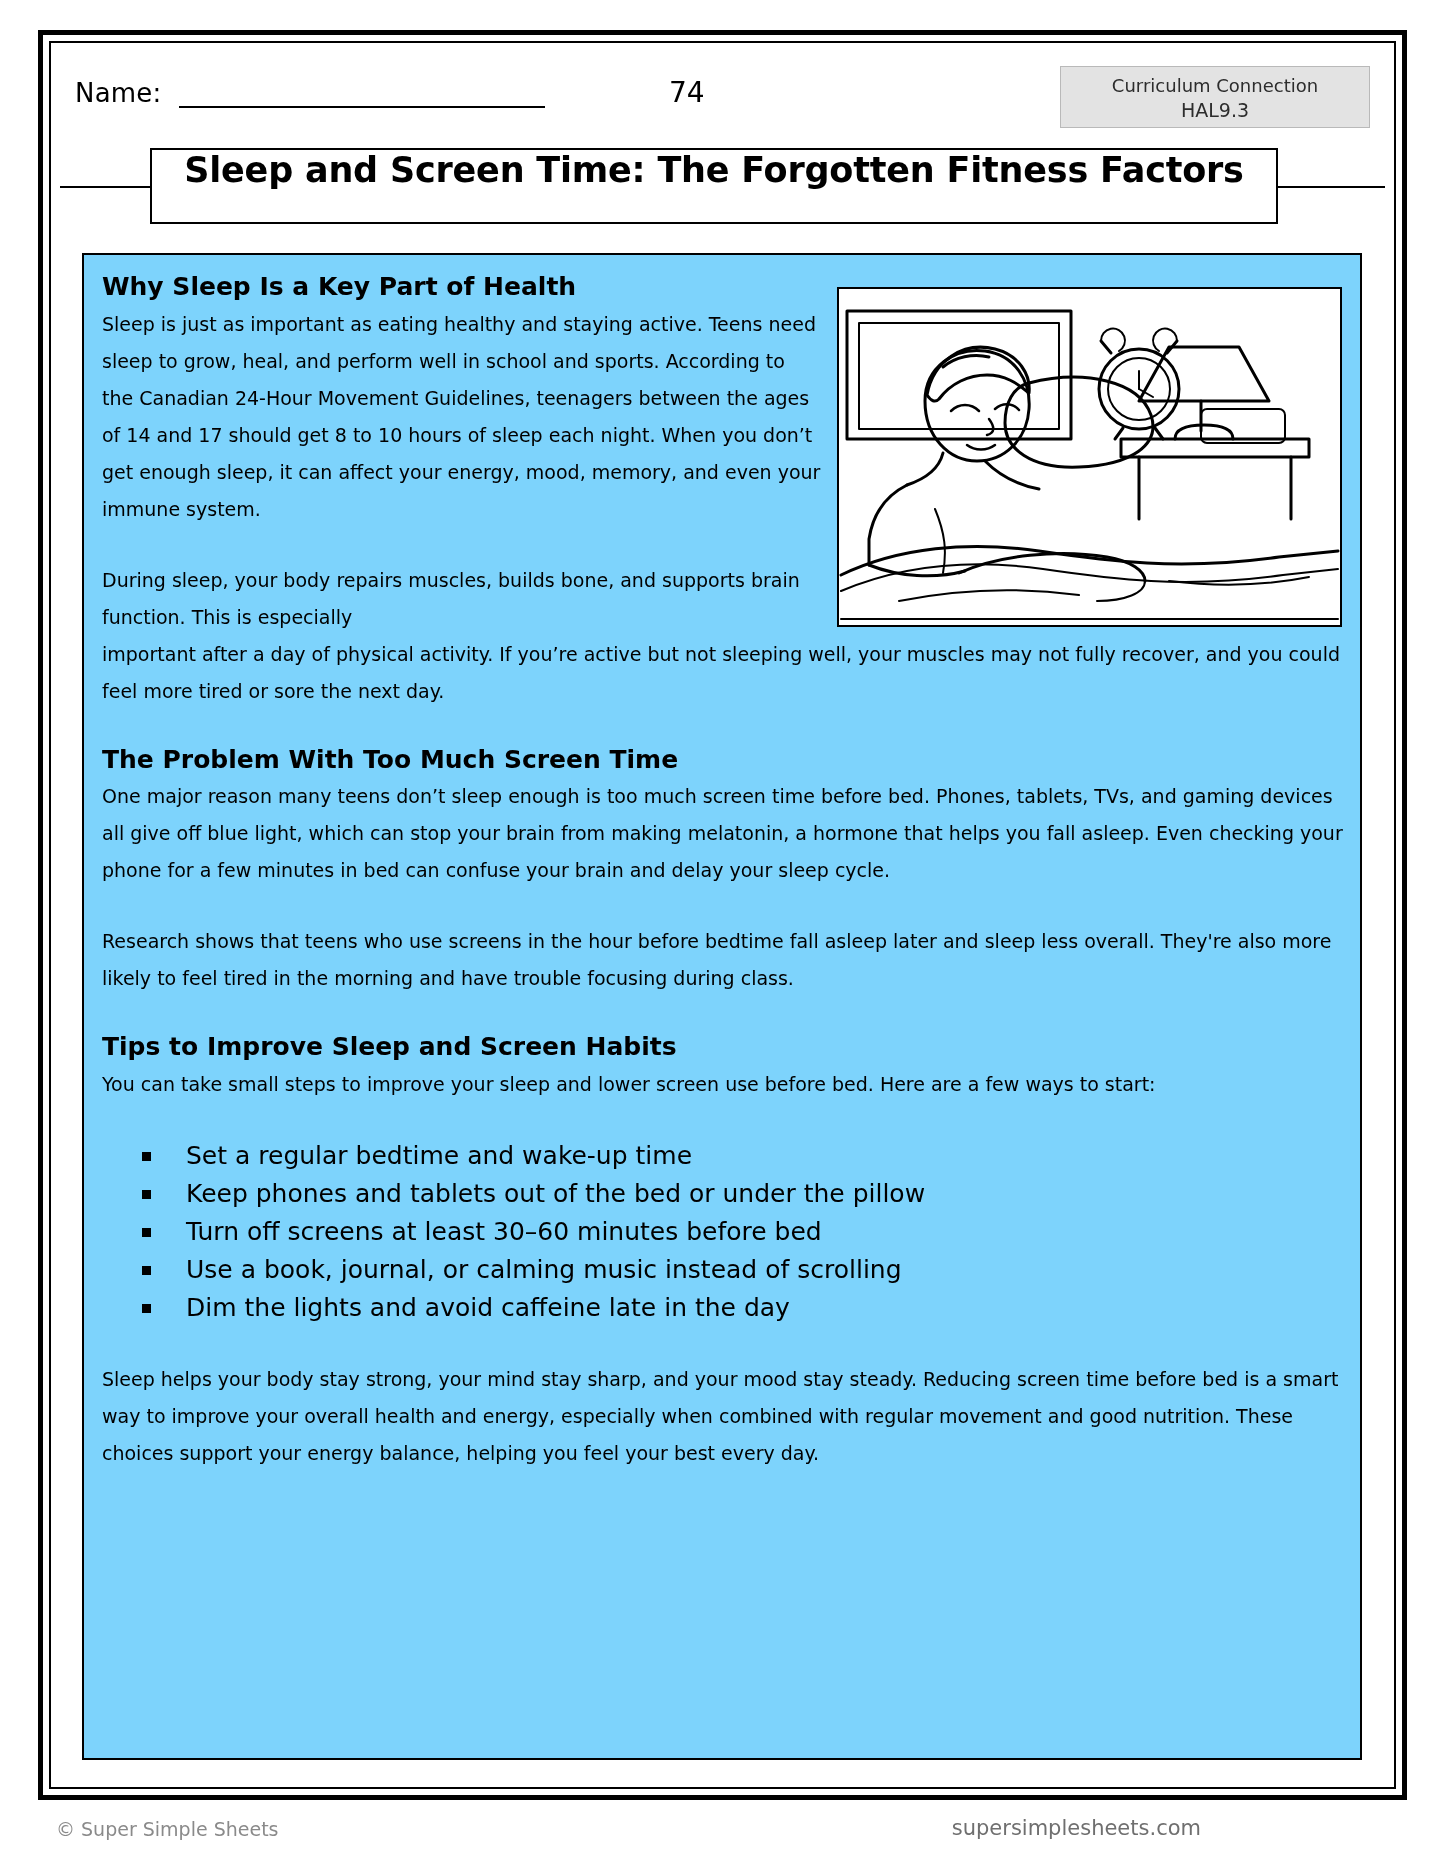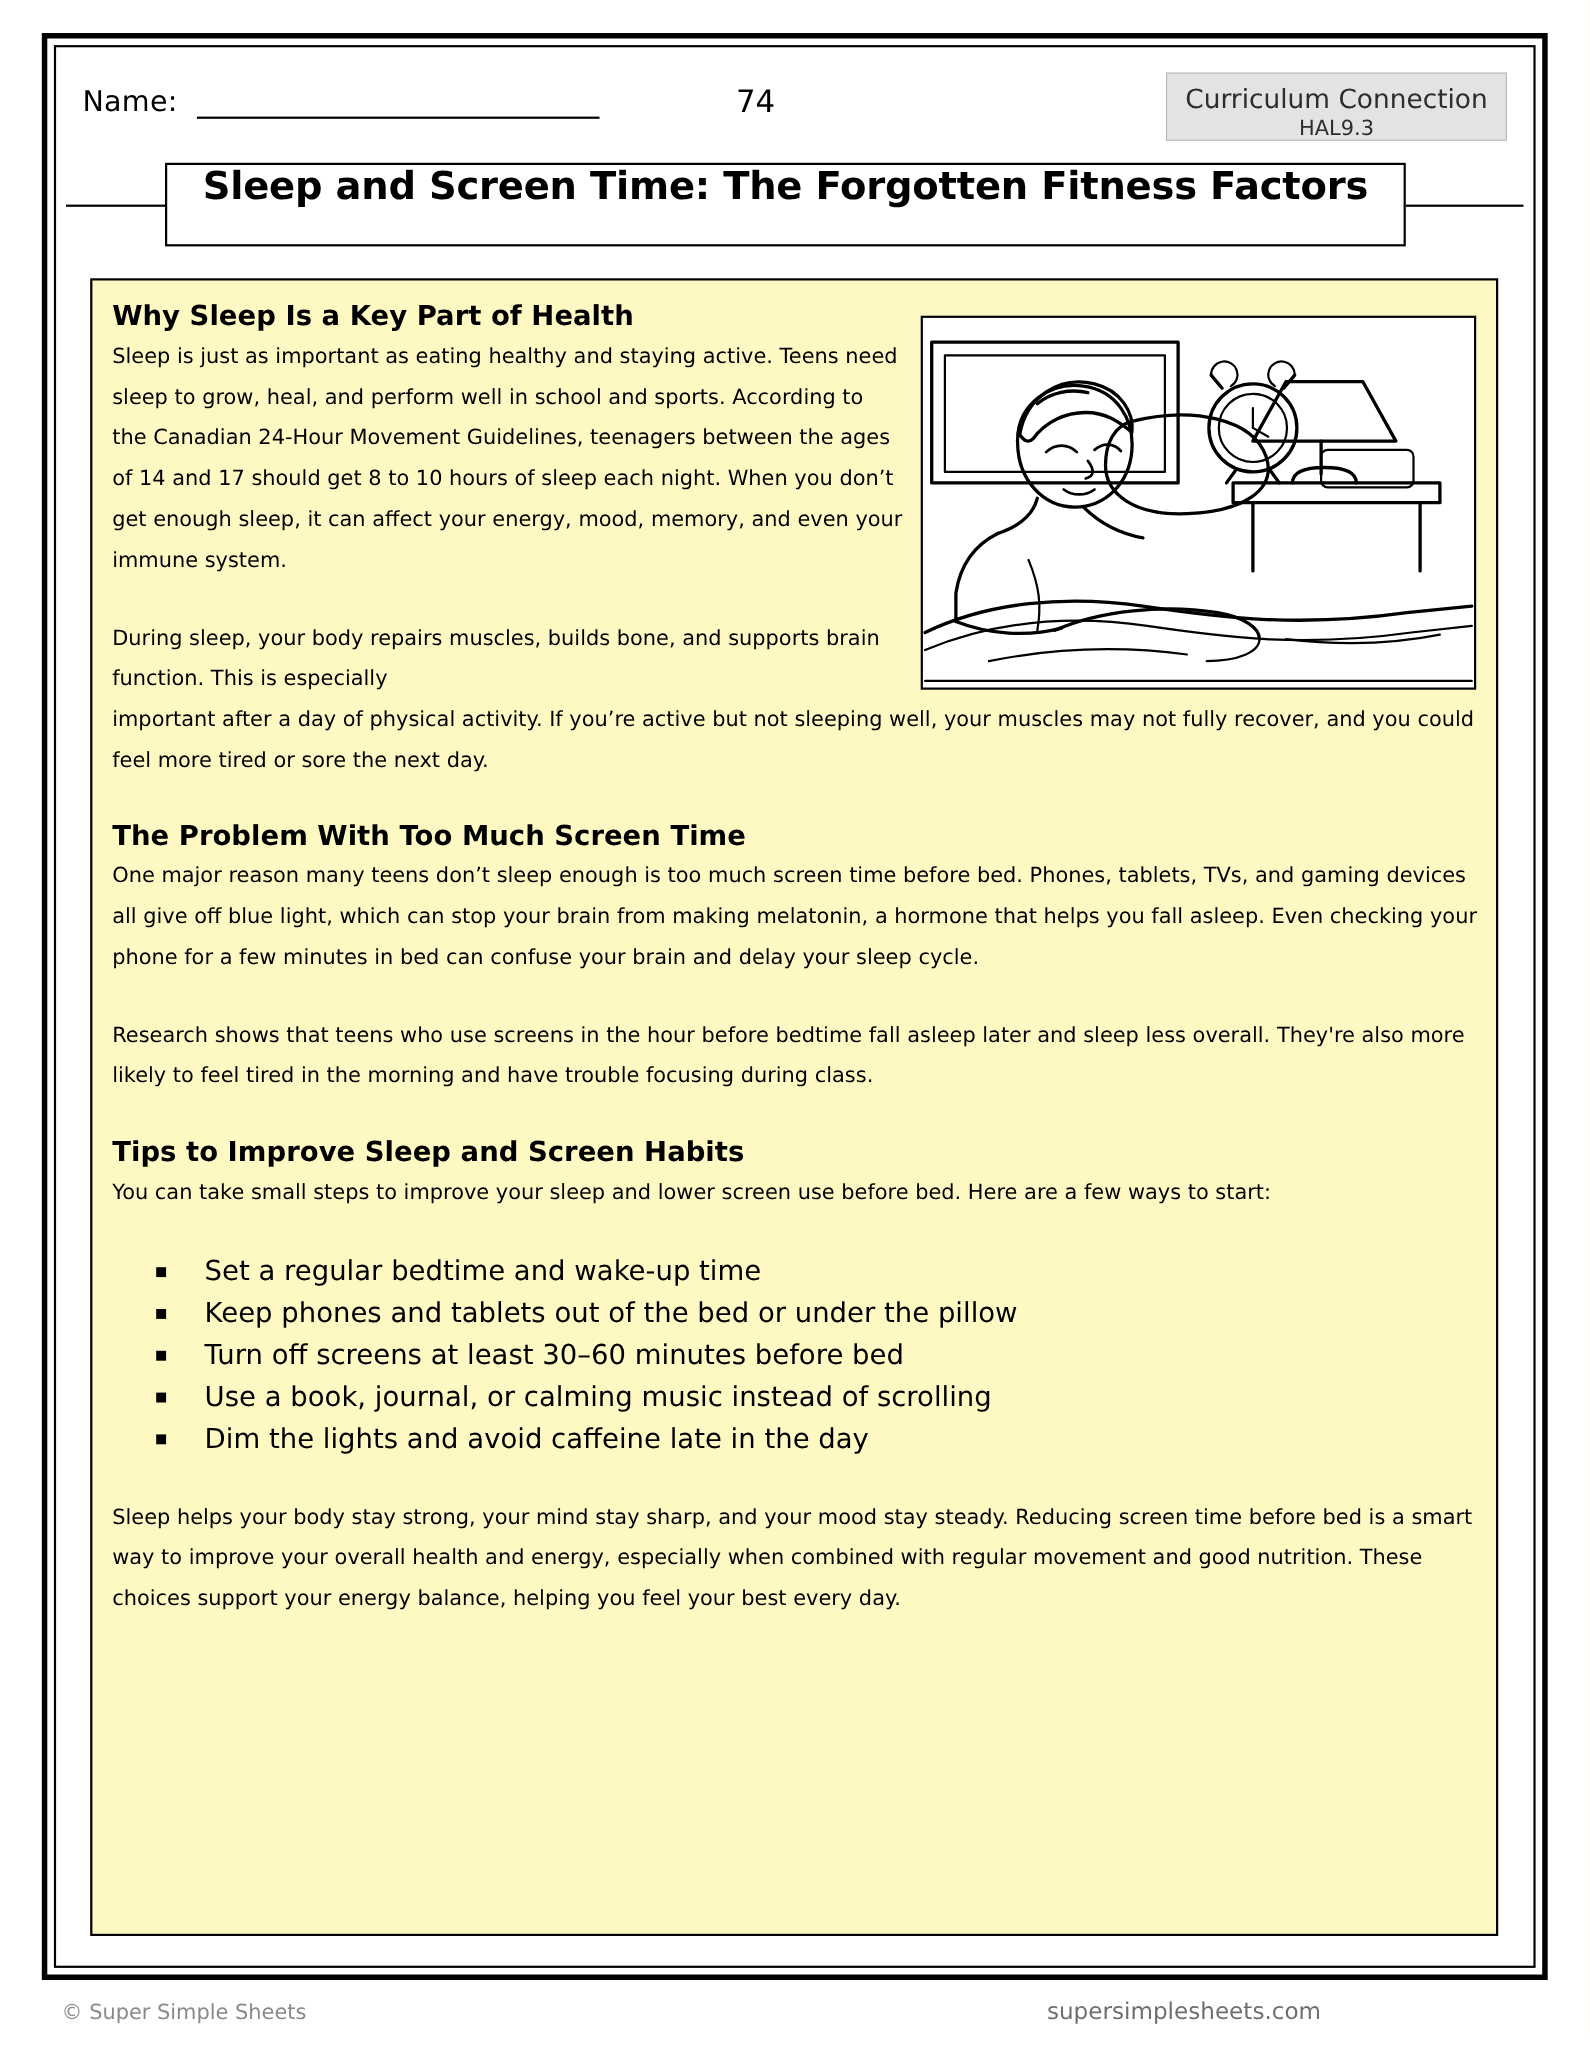--- a/index.html
+++ b/index.html
@@ -85,7 +85,7 @@
     padding-top: 8px;
   }
   .curriculum-title {
-    font-size: 24px;
+    font-size: 18px;
     color: #2d2d2d;
     line-height: 1.25;
   }

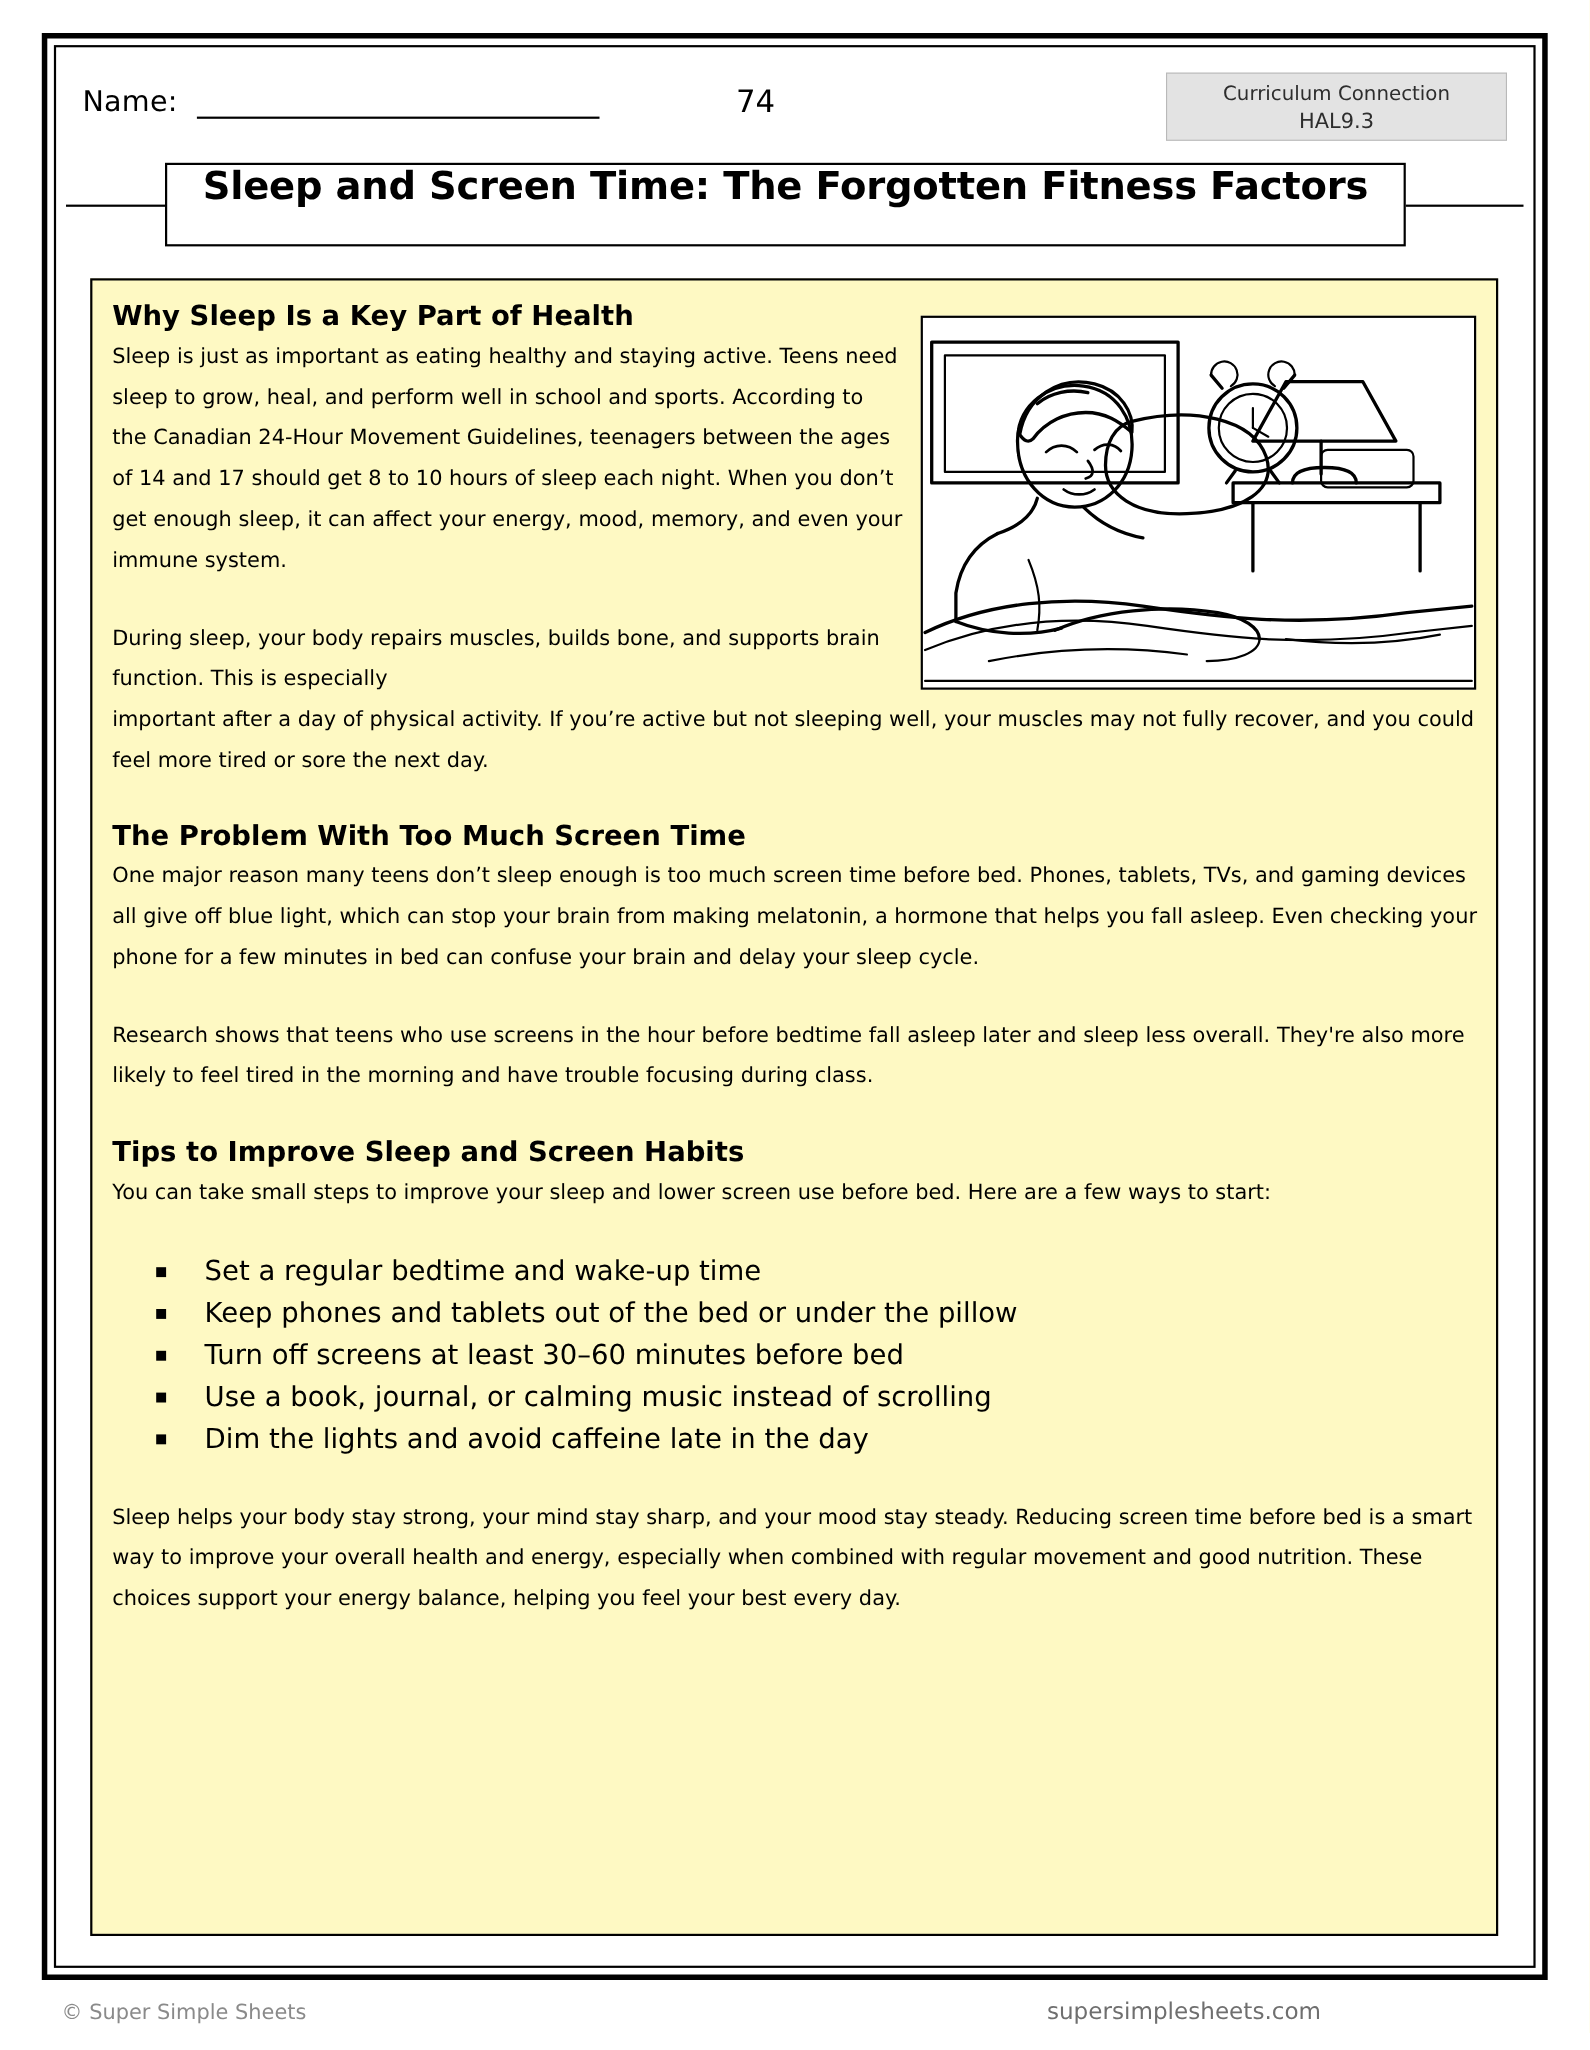--- a/index.html
+++ b/index.html
@@ -131,7 +131,7 @@
     height: 1507px;
     border: 2px solid #000;
     box-sizing: border-box;
-    background: #fef9c3;
+    background: #7dd3fc;
   }
   .content-inner {
     position: absolute;

